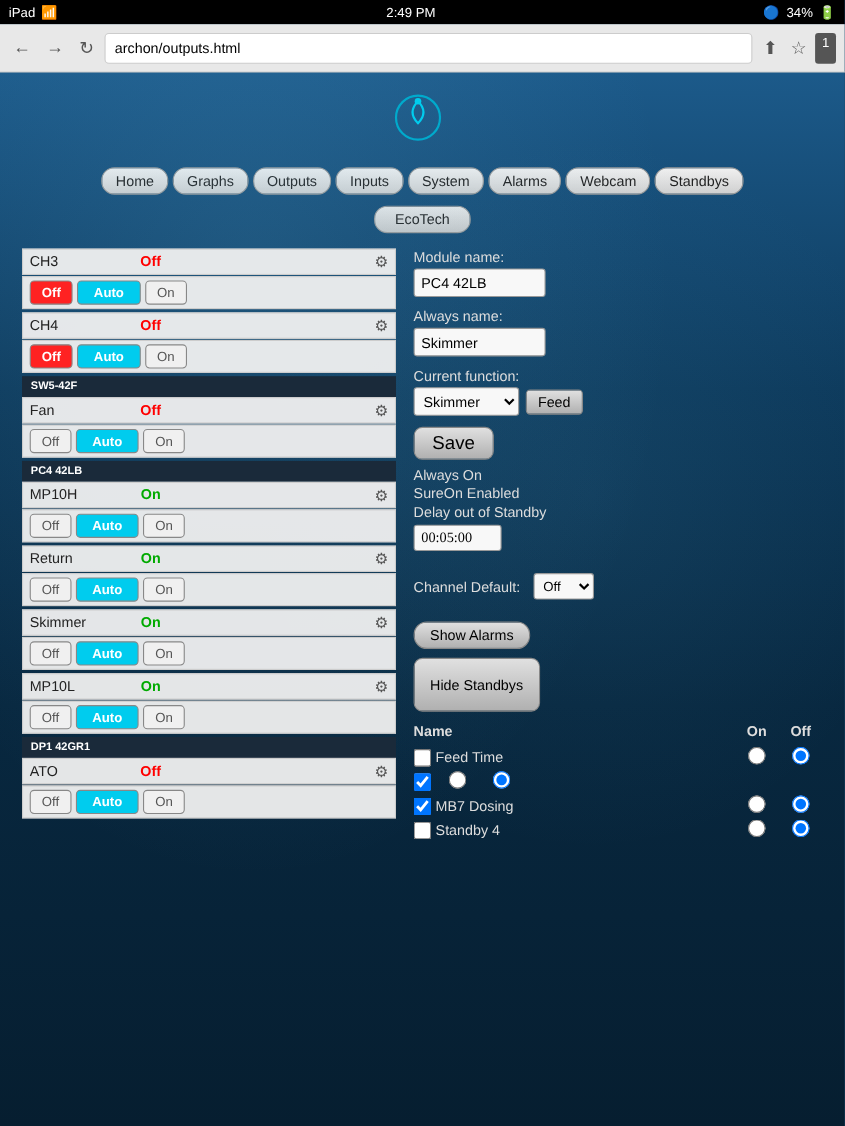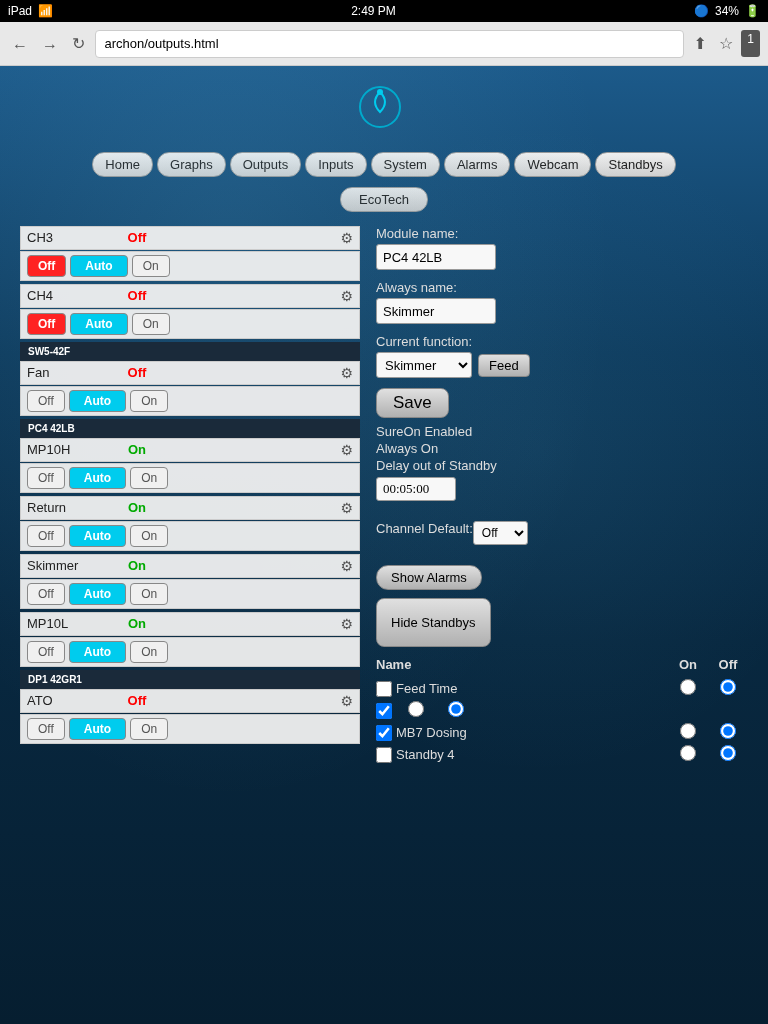--- a/index.html
+++ b/index.html
@@ -577,8 +577,8 @@
 
       <button class="save-btn">Save</button>
 
+      <p class="info-text">Always On</p>
       <p class="info-text">SureOn Enabled</p>
-      <p class="info-text">Always On</p>
       <p class="info-text">Delay out of Standby</p>
       <input class="time-input" type="text" value="00:05:00" style="">
 

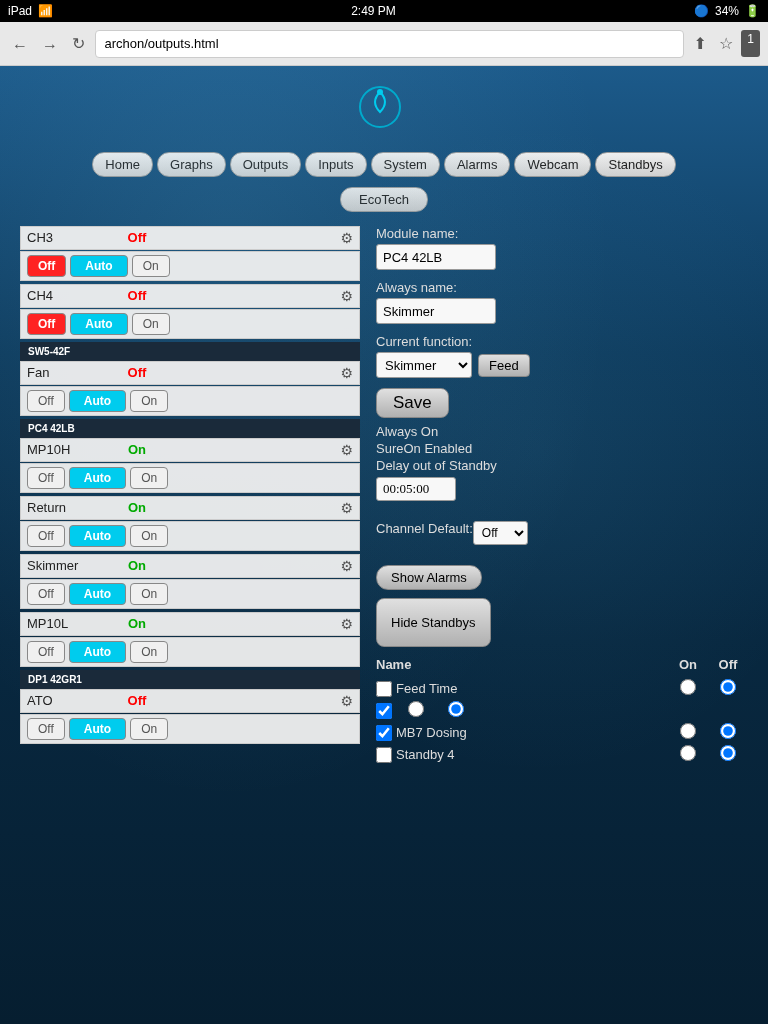--- a/index.html
+++ b/index.html
@@ -313,7 +313,8 @@
 
     .channel-default-row {
       display: flex;
-      gap: 0;
+      align-items: center;
+      gap: 12px;
       margin: 20px 0;
     }
 

